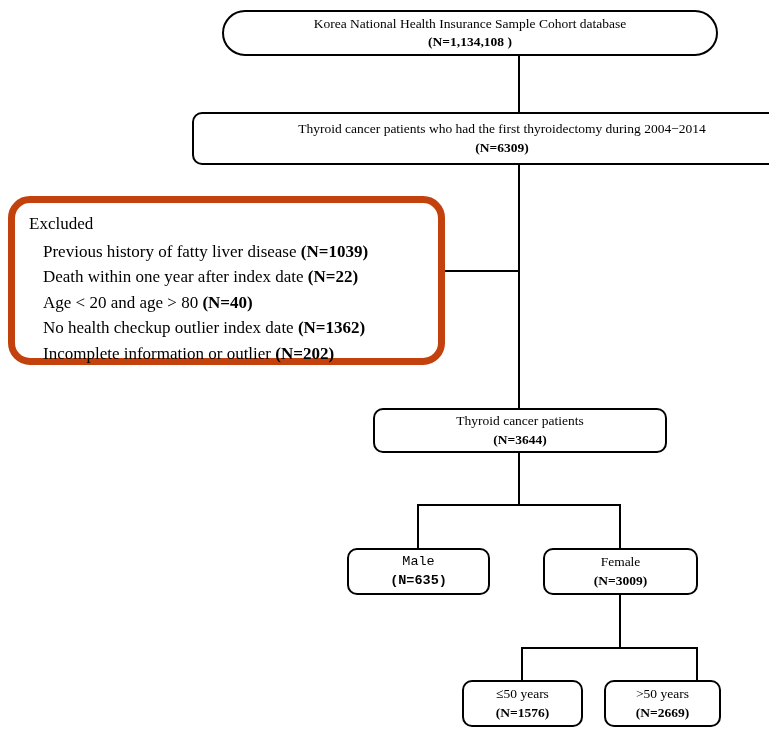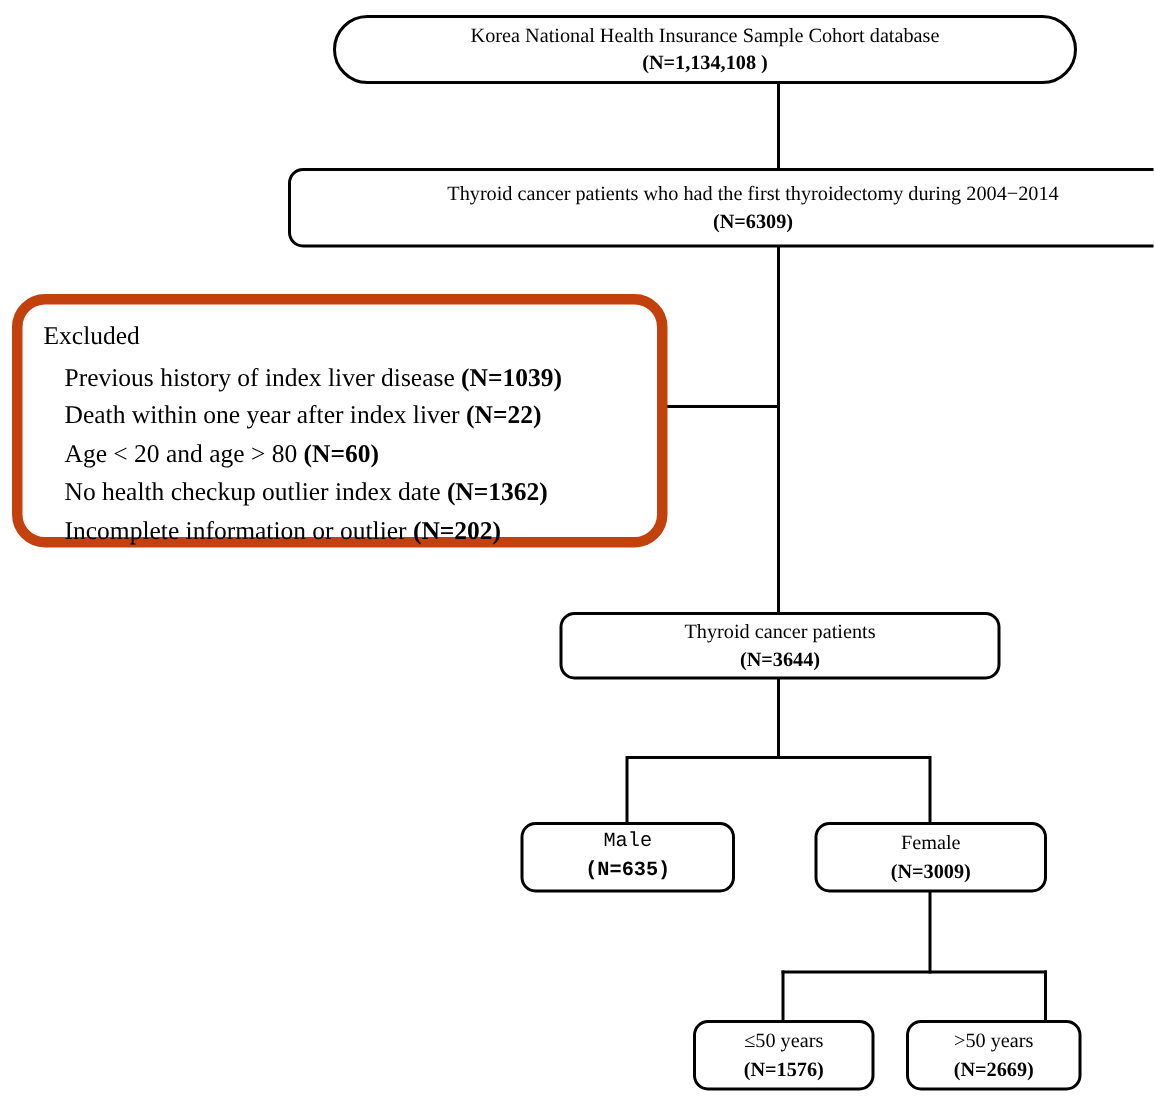--- a/index.html
+++ b/index.html
@@ -91,7 +91,7 @@
   <div class="excluded-box" style="left:8px; top:196px; width:437px; height:169px;">
     <div class="title">Excluded</div>
     <div class="item">
-      <span>Previous history of index liver disease </span><span class="n">(N=1039)</span>
+      <span>Previous history of fatty liver disease </span><span class="n">(N=1039)</span>
     </div>
     <div class="item">
       <span>Death within one year after index liver </span><span class="n">(N=22)</span>

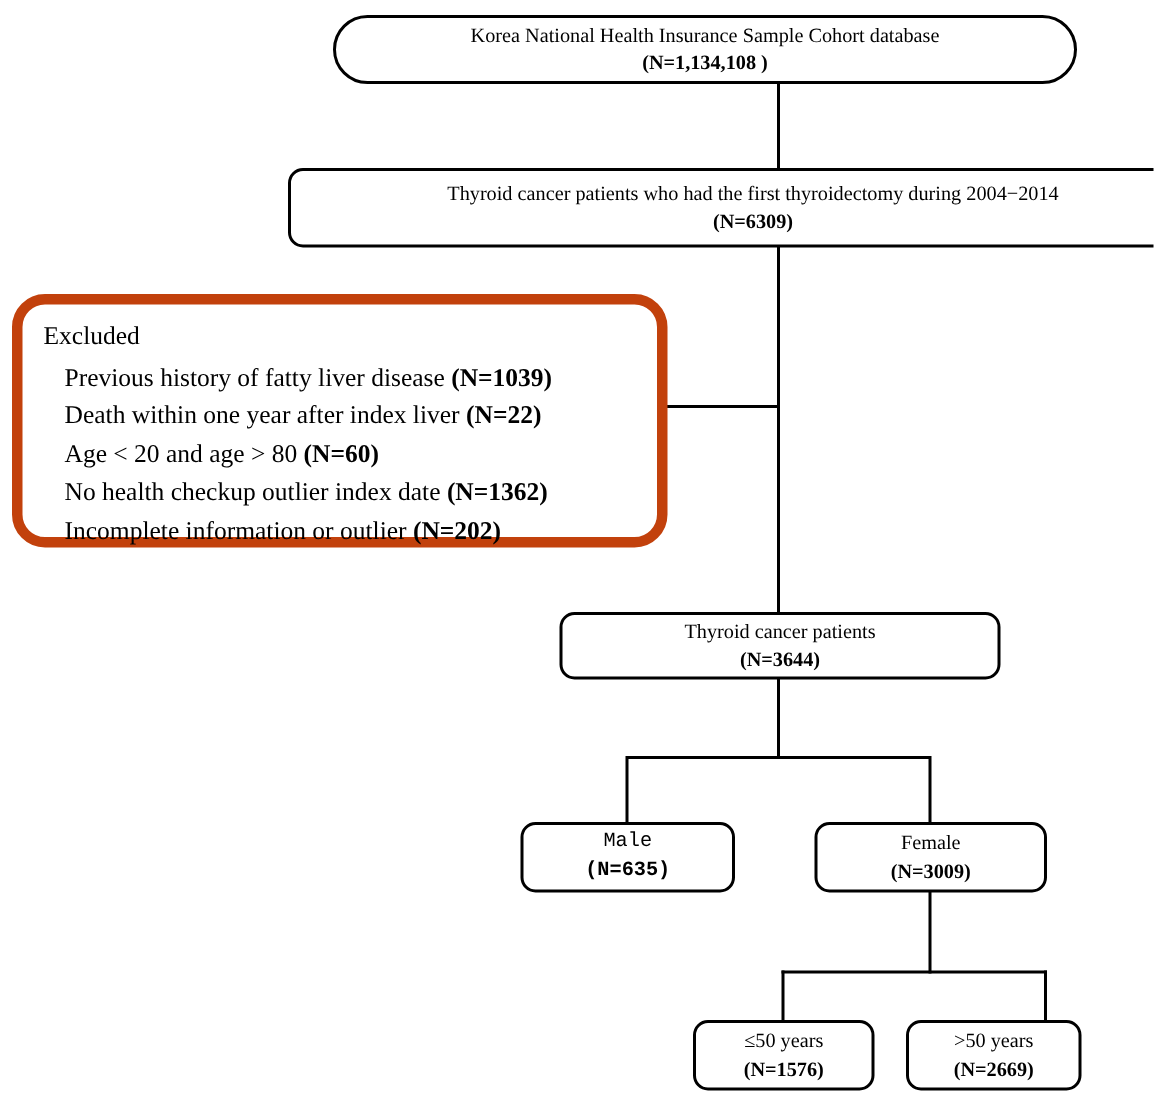--- a/index.html
+++ b/index.html
@@ -94,7 +94,7 @@
       <span>Previous history of fatty liver disease </span><span class="n">(N=1039)</span>
     </div>
     <div class="item">
-      <span>Death within one year after index liver </span><span class="n">(N=22)</span>
+      <span>Death within one year after index date </span><span class="n">(N=22)</span>
     </div>
     <div class="item">
       <span>Age &lt; 20 and age &gt; 80 </span><span class="n">(N=60)</span>

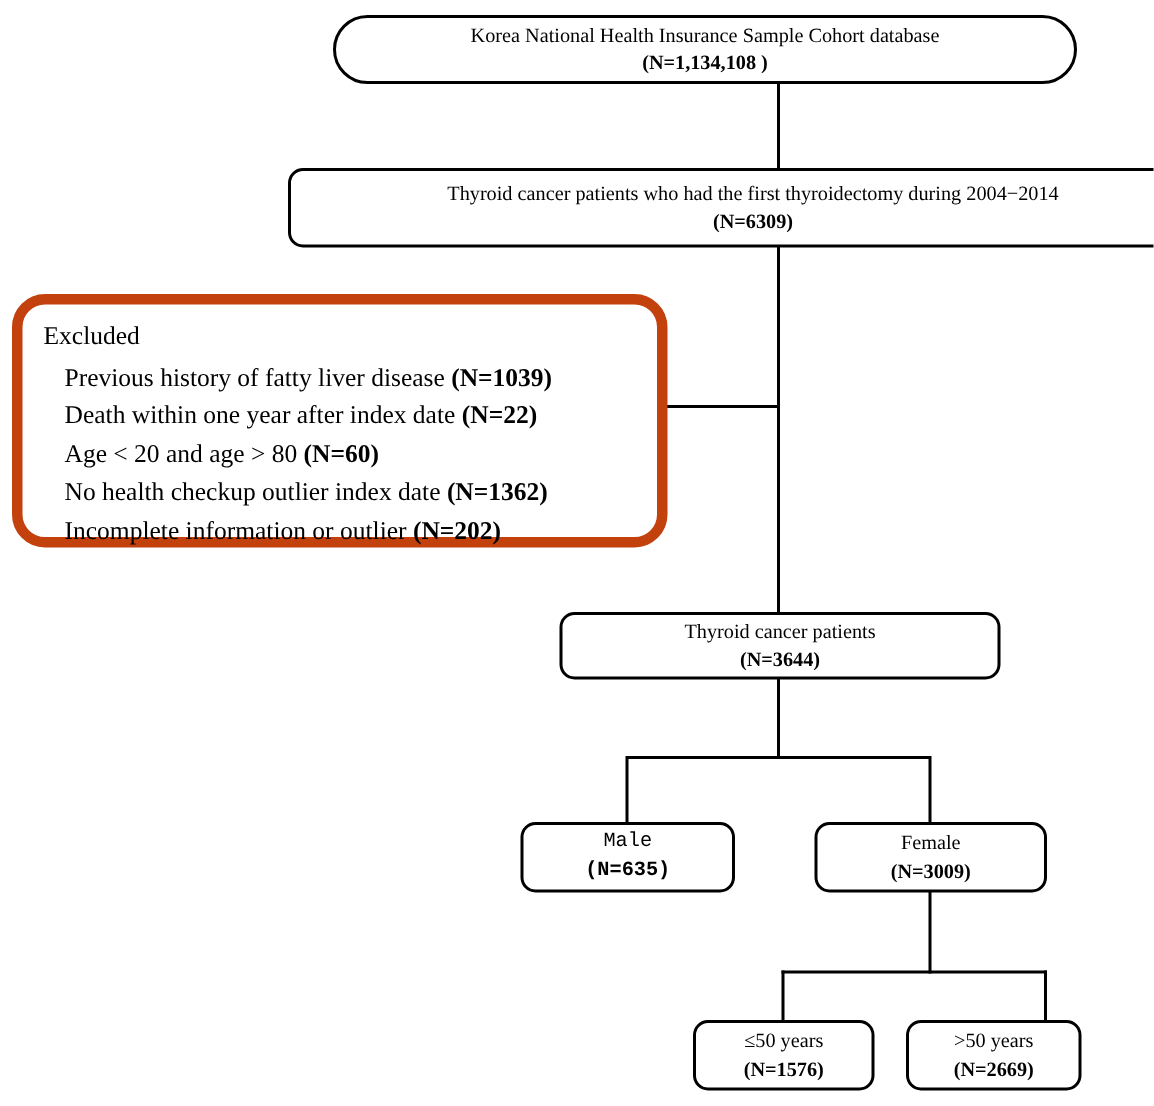--- a/index.html
+++ b/index.html
@@ -97,7 +97,7 @@
       <span>Death within one year after index date </span><span class="n">(N=22)</span>
     </div>
     <div class="item">
-      <span>Age &lt; 20 and age &gt; 80 </span><span class="n">(N=60)</span>
+      <span>Age &lt; 20 and age &gt; 80 </span><span class="n">(N=40)</span>
     </div>
     <div class="item">
       <span>No health checkup outlier index date </span><span class="n">(N=1362)</span>

